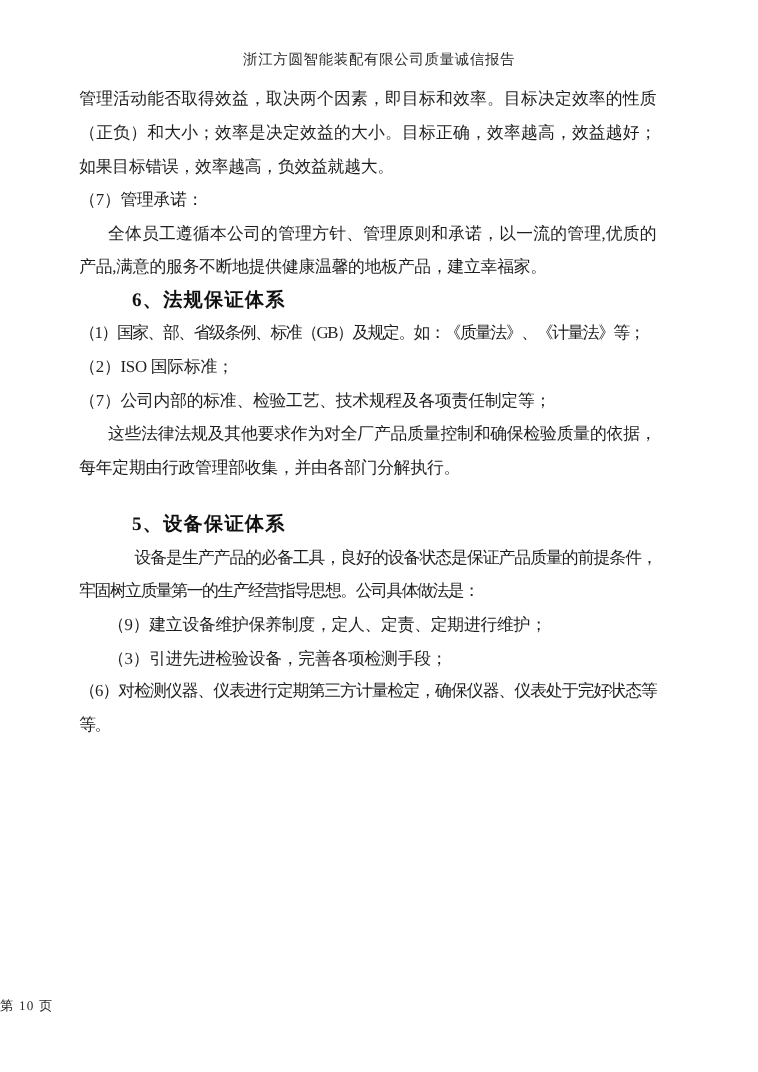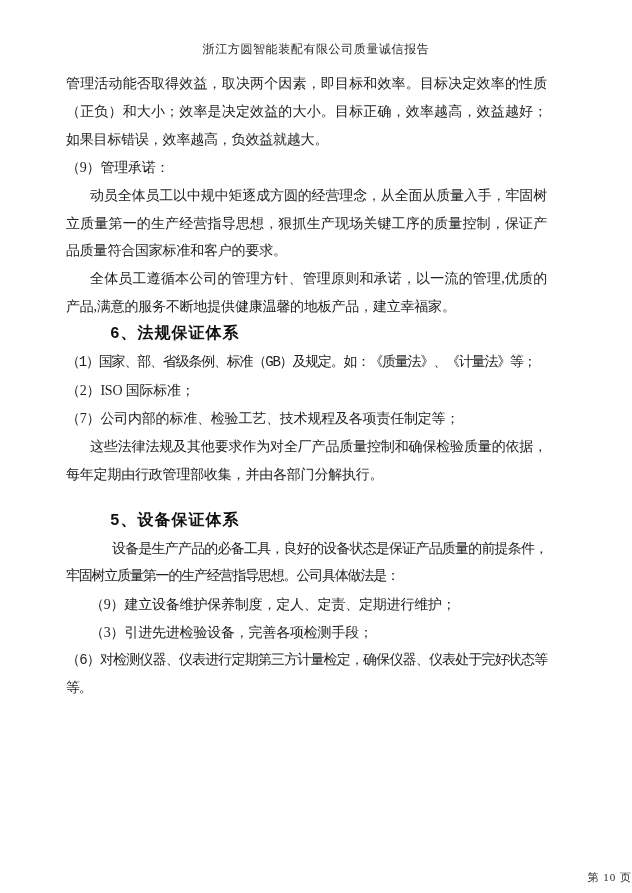--- a/index.html
+++ b/index.html
@@ -68,7 +68,7 @@
 
   <p>管理活动能否取得效益，取决两个因素，即目标和效率。目标决定效率的性质（正负）和大小；效率是决定效益的大小。目标正确，效率越高，效益越好；如果目标错误，效率越高，负效益就越大。</p>
 
-  <p>（9）管理承诺：</p>
+  <p>（7）管理承诺：</p>
 
   <p class="ind2">动员全体员工以中规中矩逐成方圆的经营理念，从全面从质量入手，牢固树立质量第一的生产经营指导思想，狠抓生产现场关键工序的质量控制，保证产品质量符合国家标准和客户的要求。</p>
 

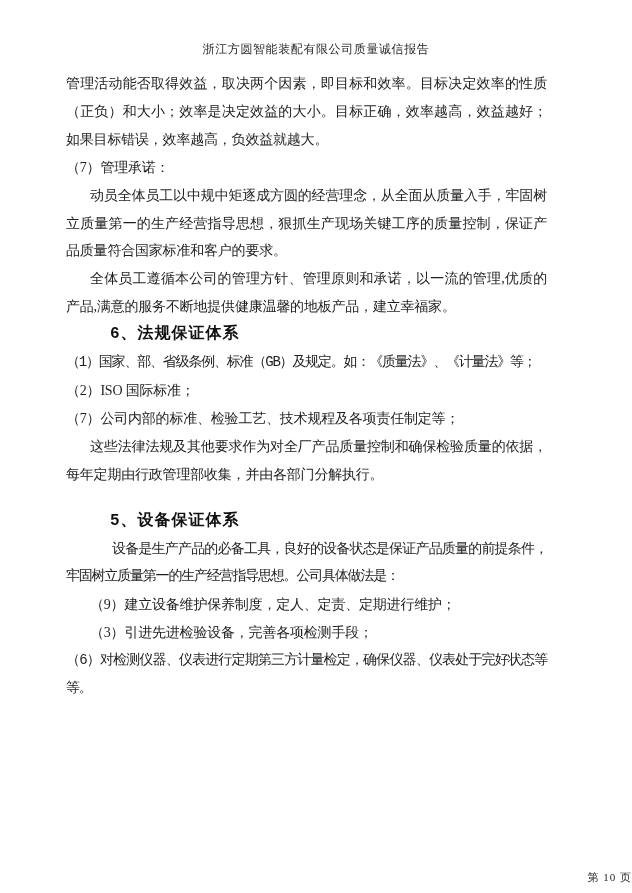--- a/index.html
+++ b/index.html
@@ -70,7 +70,6 @@
 
   <p>（7）管理承诺：</p>
 
-  <p class="ind2">动员全体员工以中规中矩逐成方圆的经营理念，从全面从质量入手，牢固树立质量第一的生产经营指导思想，狠抓生产现场关键工序的质量控制，保证产品质量符合国家标准和客户的要求。</p>
 
 
   <p class="ind2">全体员工遵循本公司的管理方针、管理原则和承诺，以一流的管理,优质的产品,满意的服务不断地提供健康温馨的地板产品，建立幸福家。</p>

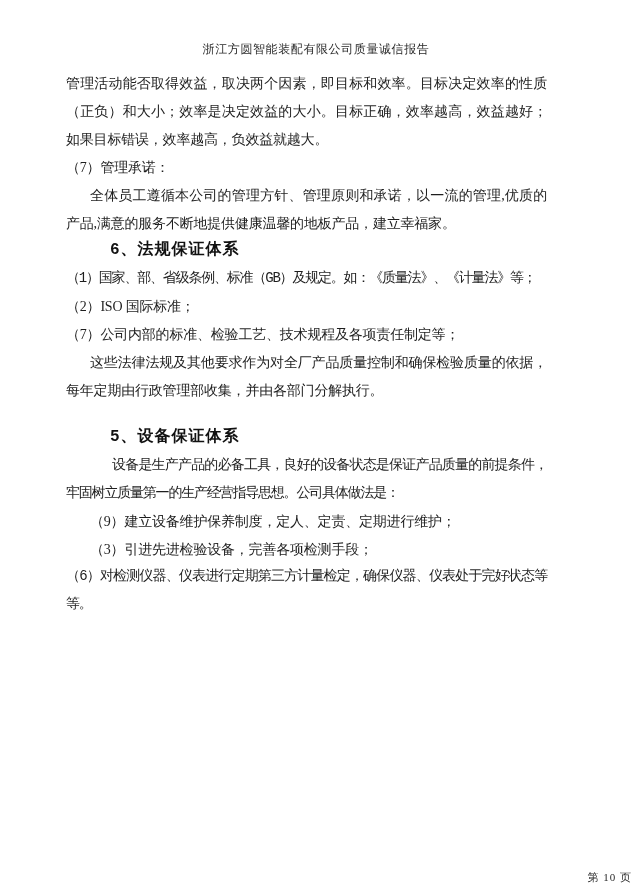--- a/index.html
+++ b/index.html
@@ -44,7 +44,6 @@
     line-height: 27.9px;
     letter-spacing: 1px;
     color: #111;
-    font-family: Liberation Mono, monospace;
   }
   .sec-heading.sec7 { margin-top: 19px; }
   .doc-footer {

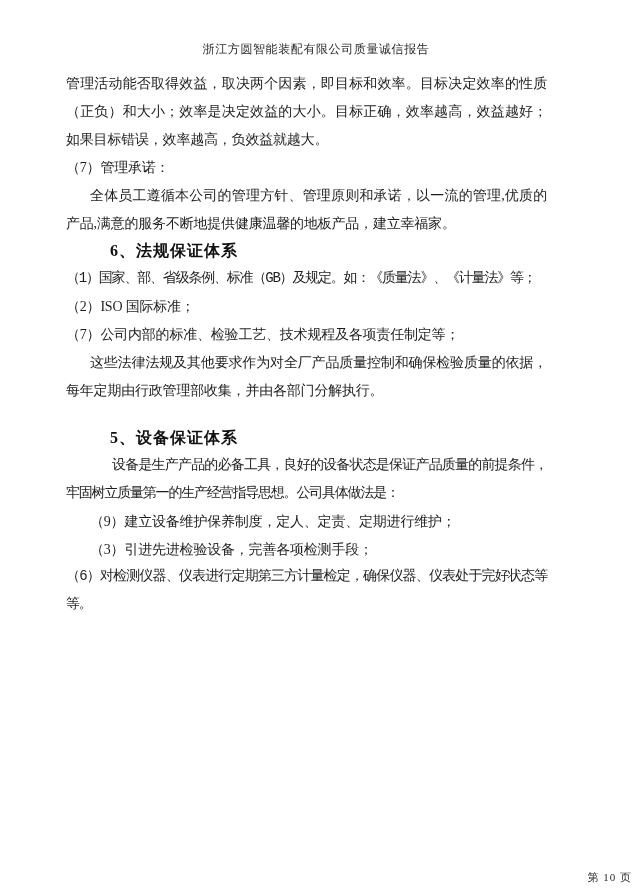--- a/index.html
+++ b/index.html
@@ -35,7 +35,7 @@
   .doc-content p { margin: 0; }
   .ind2 { text-indent: 24px; }
   .ind3 { text-indent: 46px; }
-  .tight { letter-spacing: -1.2px; font-family: Liberation Mono, monospace; }
+  .tight { letter-spacing: -1.2px; }
   .sec-heading {
     font-size: 16px;
     font-weight: bold;

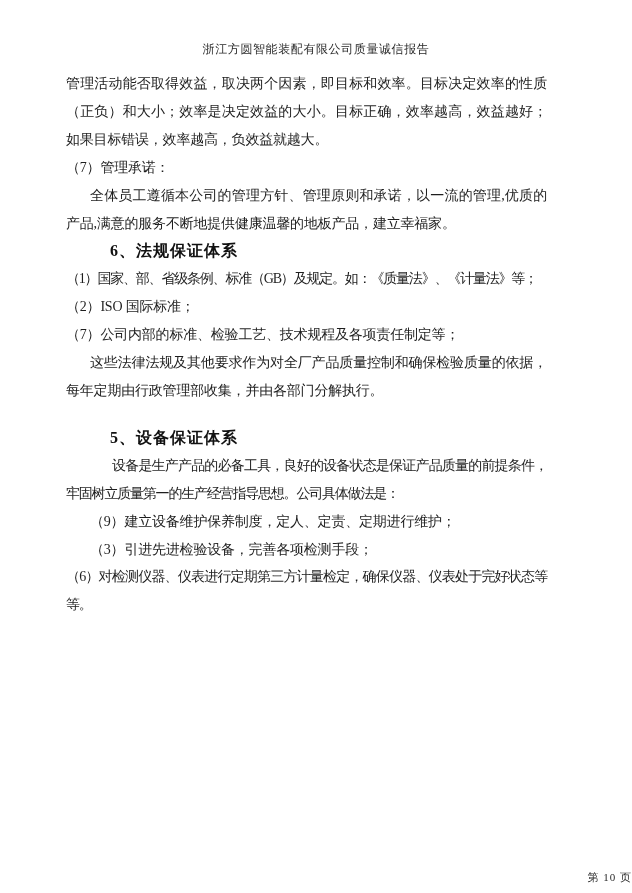--- a/index.html
+++ b/index.html
@@ -51,11 +51,10 @@
     top: 831px;
     left: 0;
     right: 0;
-    text-align: right;
+    text-align: left;
     font-size: 11px;
     color: #2a2a2a;
     letter-spacing: 1px;
-    margin-top: 39px;
   }
 </style>
 </head>

